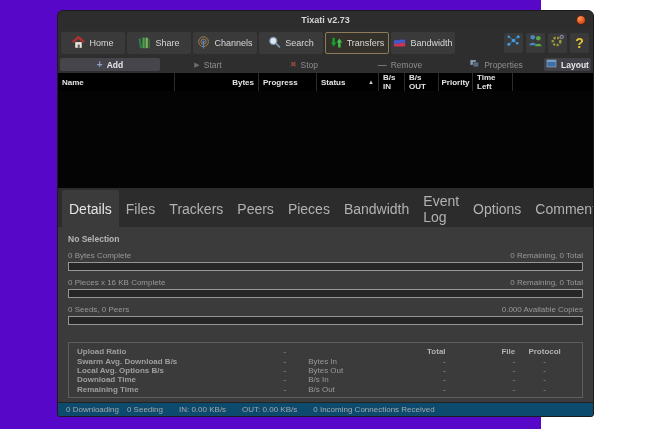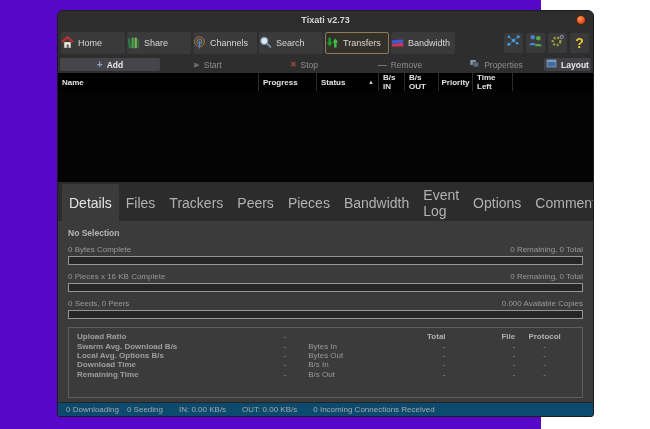--- a/index.html
+++ b/index.html
@@ -23,7 +23,7 @@
 
   
   .main-toolbar { flex:0 0 27px; display:flex; align-items:center; gap:2px; padding:0 3px; background:#2e2e2e; }
-  .tb-btn { flex:0 0 64px; height:22px; display:flex; align-items:center; gap:4px;
+  .tb-btn { flex:0 0 64px; height:22px; display:flex; align-items:center; justify-content:center; gap:4px;
     background:#3a3a3a; border-radius:2px; font-size:9px; color:#d8d8d8; cursor:default; }
   .tb-btn.selected { background:#34312b; border:1px solid #8d7b5c; }
   .tb-btn svg { display:block; }

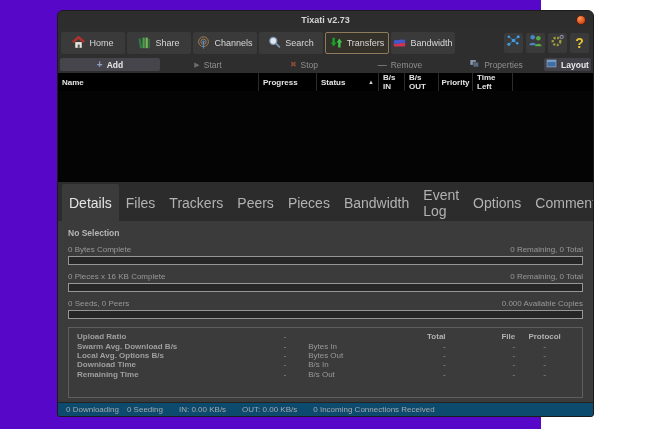--- a/index.html
+++ b/index.html
@@ -230,6 +230,7 @@
 
     <div class="table-header">
       <div class="th th-name">Name</div>
+      <div class="th th-bytes">Bytes</div>
       <div class="th th-progress">Progress</div>
       <div class="th th-status">
         <span>Status</span>

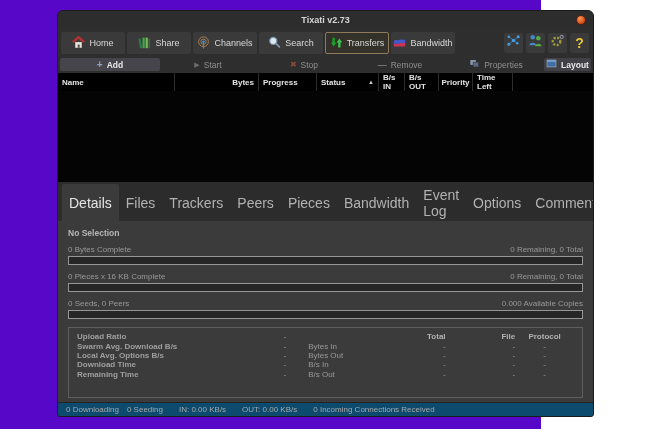--- a/index.html
+++ b/index.html
@@ -70,7 +70,7 @@
   .pbar { height:9px; border:1px solid #969696; background:#262626; position:relative; margin-bottom:7px; }
   .pbar-fill { position:absolute; left:0; top:0; bottom:0; background:#3f9a4f; width:0; }
 
-  .stats-box { border:1px solid #5e5e5e; margin-top:1px; padding:4px 8px 18px; flex:1; }
+  .stats-box { border:1px solid #5e5e5e; margin-top:10px; padding:4px 8px 3px; flex:1; }
   .stats-row { display:flex; align-items:center; height:9.4px; line-height:9px; }
   .sc { overflow:hidden; white-space:nowrap; }
   .sc0 { width:145px; font-weight:bold; color:#9f9f9f; }

